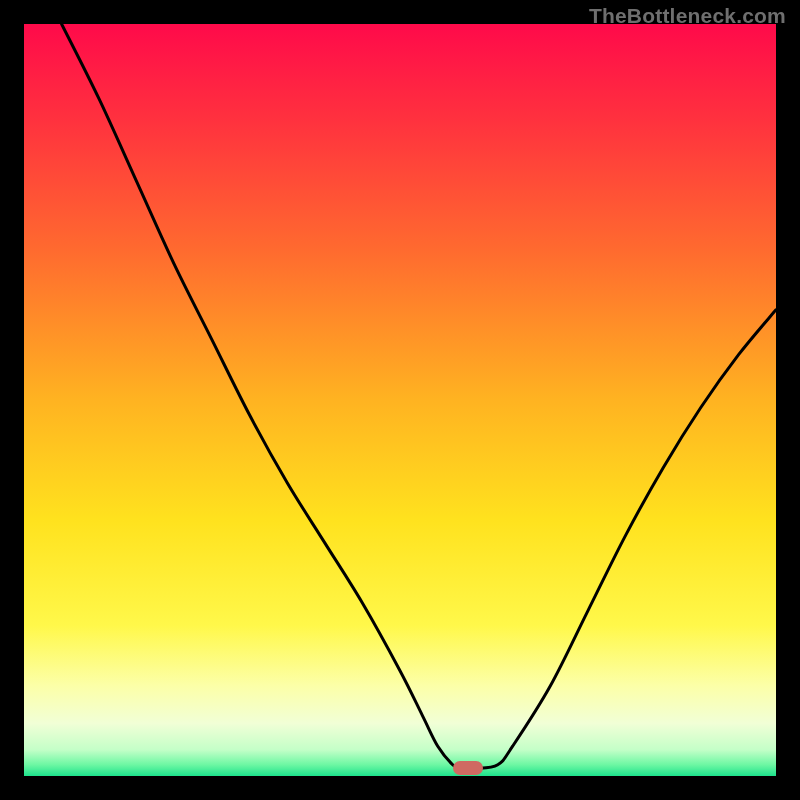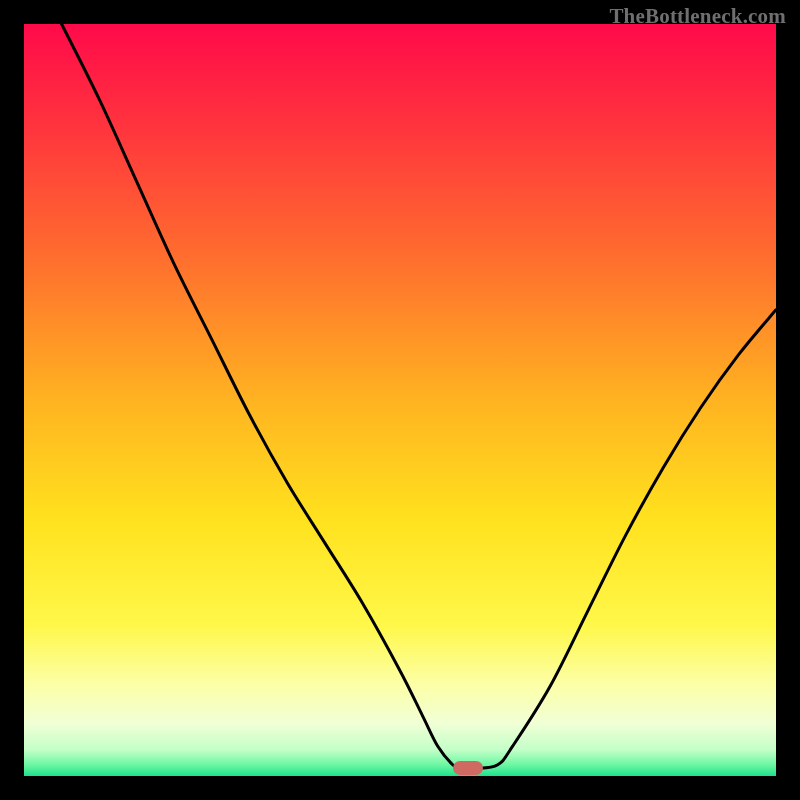--- a/index.html
+++ b/index.html
@@ -49,7 +49,7 @@
     position: absolute;
     top: 4px;
     right: 14px;
-    font-family: Liberation Serif, serif;
+    font-family: Liberation Sans, sans-serif;
     font-size: 21px;
     font-weight: 600;
     color: #6f6f6f;

